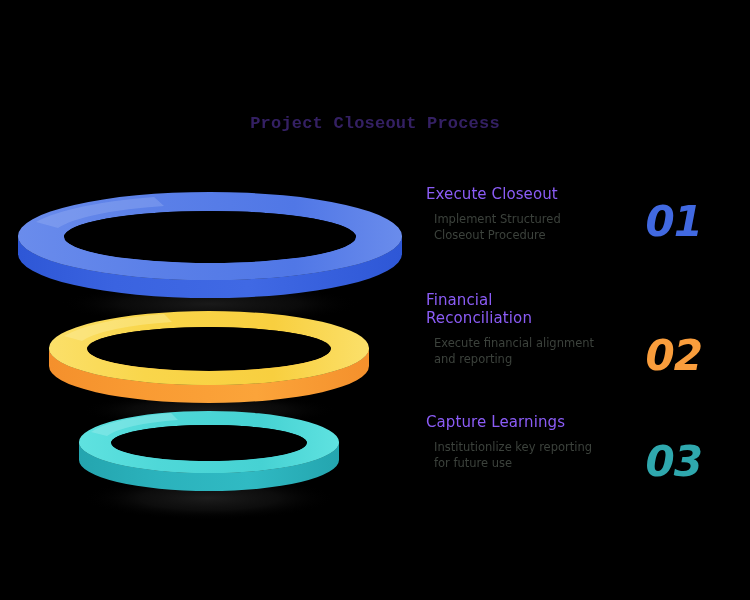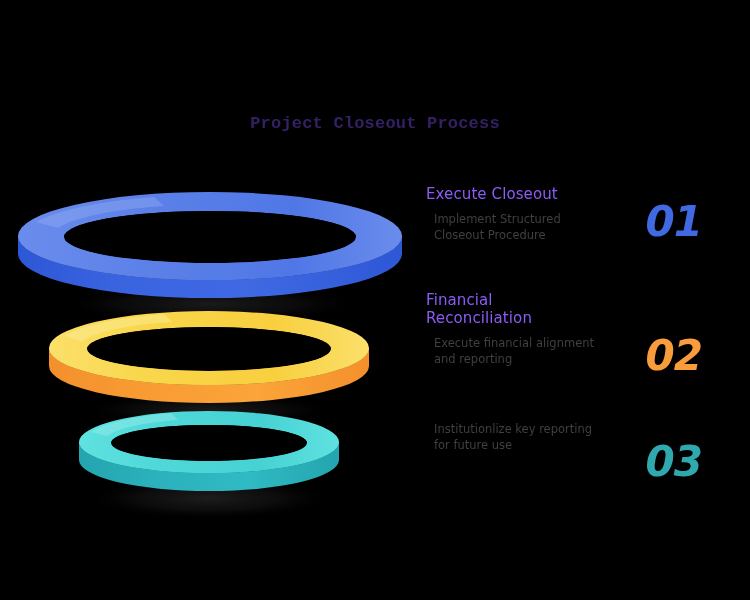--- a/index.html
+++ b/index.html
@@ -293,6 +293,9 @@
 
     <div class="step" id="step-3">
       <div class="step-text">
+        <div class="step-title">
+          <span class="step-title-line">Capture Learnings</span>
+        </div>
         <div class="step-desc">Institutionlize key reporting
  for future use</div>
       </div>

